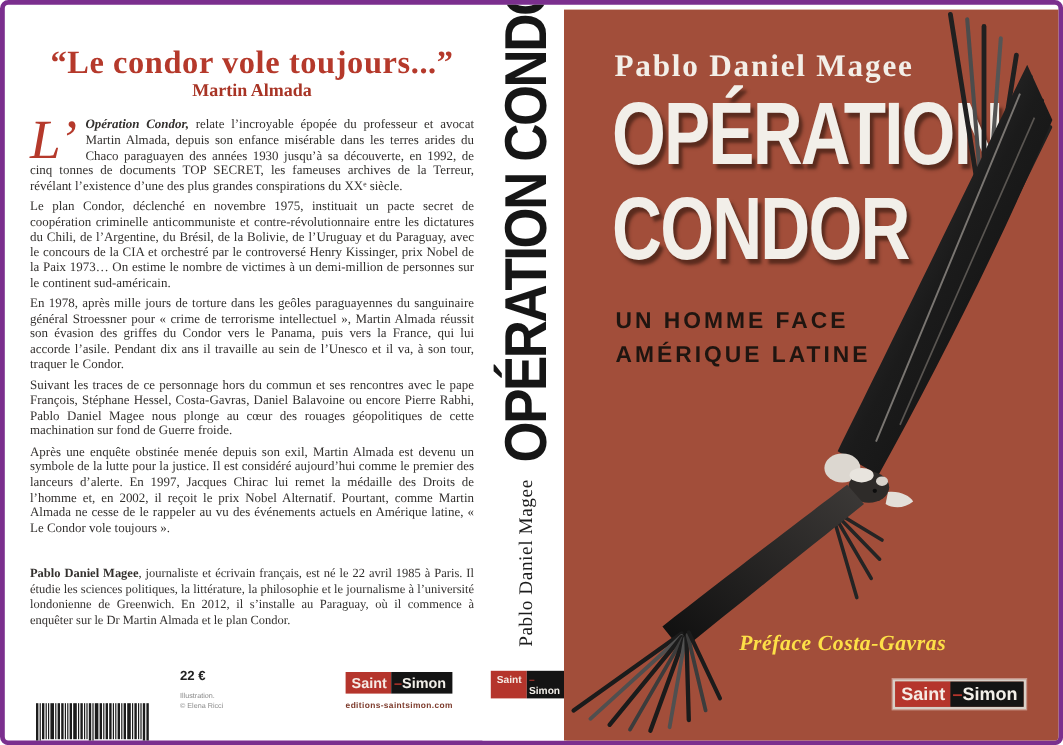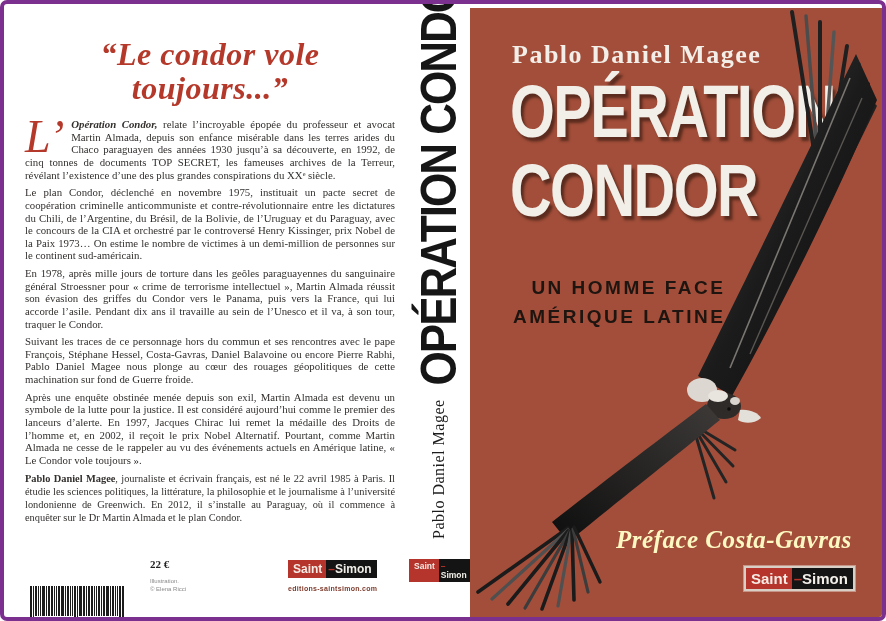--- a/index.html
+++ b/index.html
@@ -10,8 +10,8 @@
   }
   
   .back{position:absolute; left:18px; top:8px; width:376px; height:604px;}
-  .quote{margin-top:26px; text-align:center; color:#b5392b; font-weight:bold; font-style:italic;
-         font-size:32px; letter-spacing:.5px; line-height:1.05;}
+  .quote{margin-top:26px; text-align:center; color:#b5392b; font-weight:bold; 
+         font-size:27px; letter-spacing:.5px; line-height:1.05;}
   .quote-author{text-align:center; color:#a83425; font-weight:bold; font-size:15px; margin-top:2px;}
   .body-text{margin:13px 3px 0 3px; color:#33302e; font-size:10.8px; line-height:1.17; text-align:justify;}
   .body-text p{margin:0 0 5px 0;}

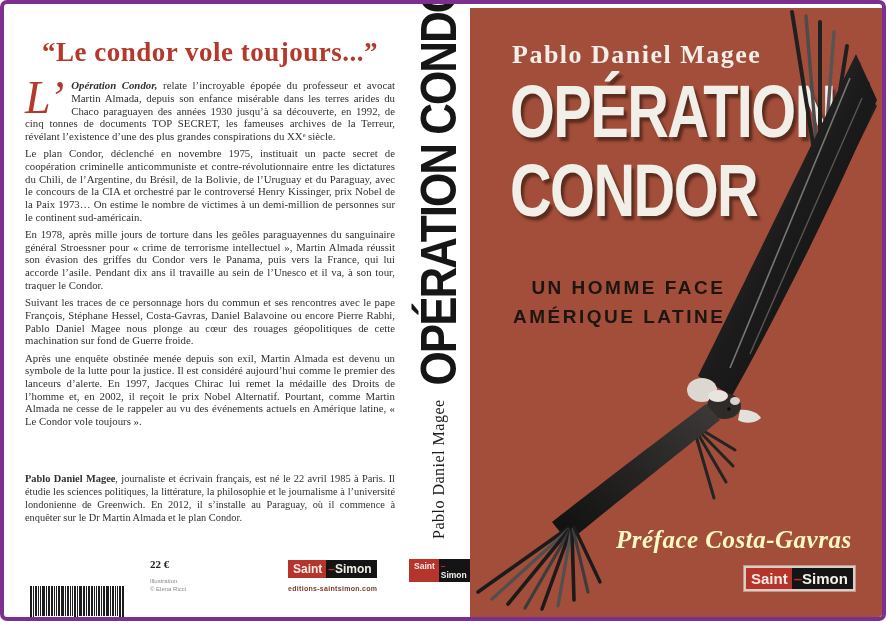--- a/index.html
+++ b/index.html
@@ -77,6 +77,7 @@
 
   <div class="back">
     <div class="quote">“Le condor vole toujours...”</div>
+    <div class="quote-author">Martin Almada</div>
 
     <div class="body-text">
       <p><span class="dropcap">L’</span><span class="ital">Opération Condor,</span><span> relate l’incroyable épopée du professeur et avocat Martin Almada, depuis son enfance misérable dans les terres arides du Chaco paraguayen des années 1930 jusqu’à sa découverte, en 1992, de cinq tonnes de documents TOP SECRET, les fameuses archives de la Terreur, révélant l’existence d’une des plus grandes conspirations du XXᵉ siècle.</span></p>

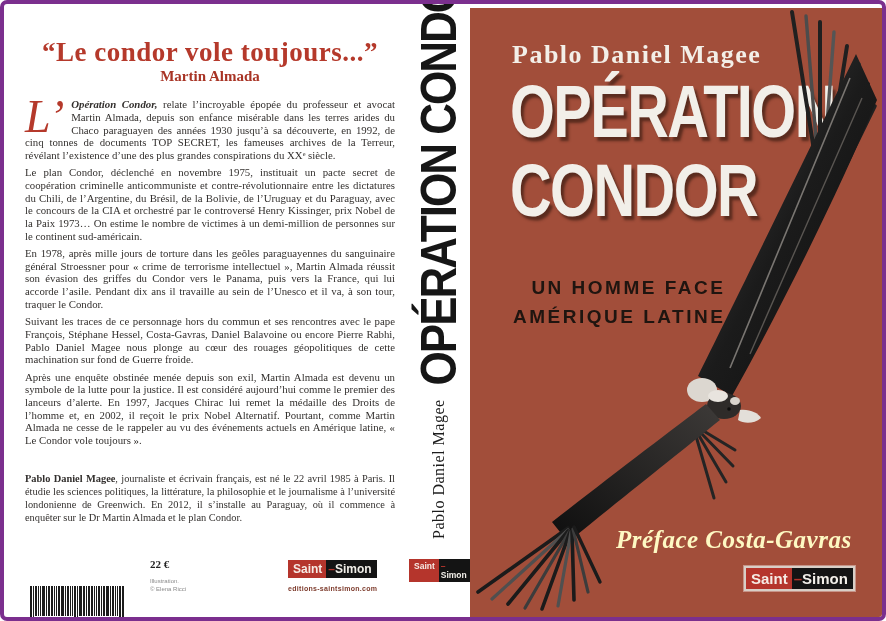--- a/index.html
+++ b/index.html
@@ -62,8 +62,8 @@
          font-weight:bold; font-size:74px; line-height:79px; letter-spacing:-2px;
          transform:scaleX(0.78); transform-origin:left top;
          text-shadow:4px 4px 3px rgba(52,25,16,.65); white-space:nowrap;}
-  .f-sub{position:absolute; left:43px; top:266px; color:#1f1510; font-family:"Liberation Sans", sans-serif;
-         font-weight:bold; font-size:19px; letter-spacing:2.5px; line-height:1.5; white-space:nowrap;text-align:right;}
+  .f-sub{position:absolute; left:43px; top:246px; color:#1f1510; font-family:"Liberation Sans", sans-serif;
+         font-weight:bold; font-size:19px; letter-spacing:2.5px; line-height:1.5; white-space:nowrap;}
   .f-preface{position:absolute; left:146px; top:518px; color:#fef9c3; font-weight:bold;
          font-style:italic; font-size:25px; letter-spacing:.5px; white-space:nowrap;}
   .front-logo{position:absolute; left:274px; top:558px; font-size:15px;

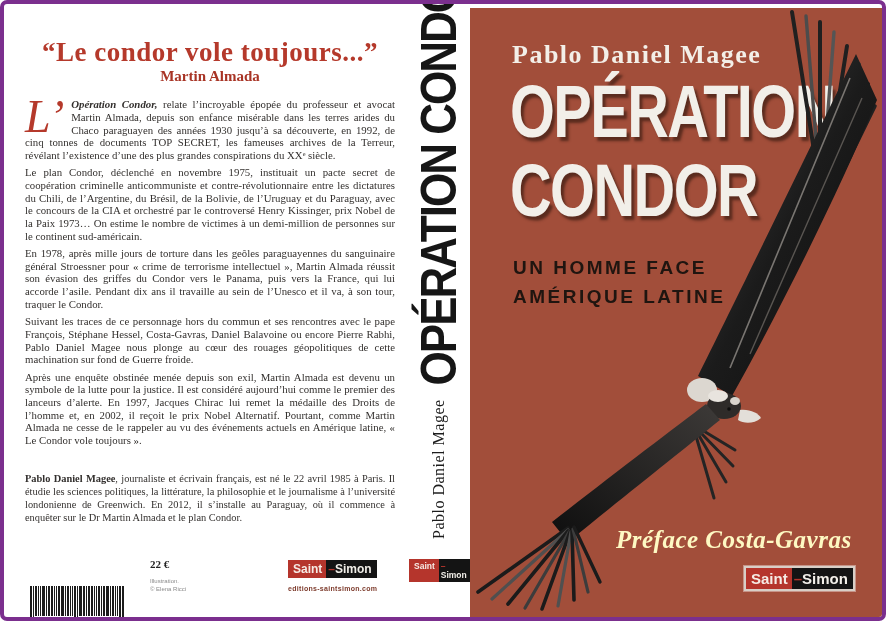--- a/index.html
+++ b/index.html
@@ -64,8 +64,8 @@
          text-shadow:4px 4px 3px rgba(52,25,16,.65); white-space:nowrap;}
   .f-sub{position:absolute; left:43px; top:246px; color:#1f1510; font-family:"Liberation Sans", sans-serif;
          font-weight:bold; font-size:19px; letter-spacing:2.5px; line-height:1.5; white-space:nowrap;}
-  .f-preface{position:absolute; left:146px; top:518px; color:#fef9c3; font-weight:bold;
-         font-style:italic; font-size:25px; letter-spacing:.5px; white-space:nowrap;}
+  .f-preface{position:absolute; left:146px; top:518px; color:#fde047; font-weight:bold;
+         font-style:italic; font-size:18px; letter-spacing:.5px; white-space:nowrap;}
   .front-logo{position:absolute; left:274px; top:558px; font-size:15px;
          border:2px solid #d8cfc7; box-shadow:0 0 0 1px rgba(255,255,255,.4);}
   .condor{position:absolute; left:0; top:0; pointer-events:none;}

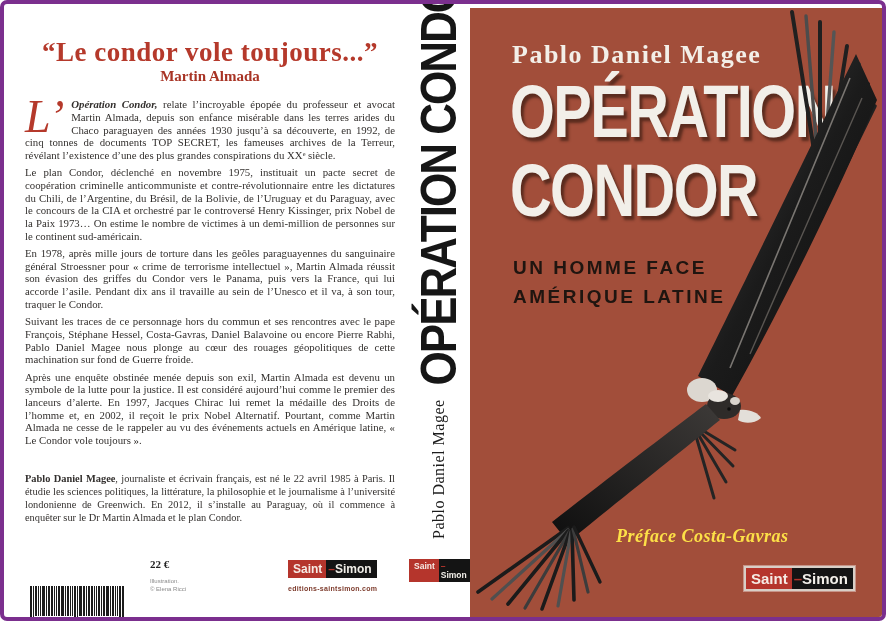--- a/index.html
+++ b/index.html
@@ -28,7 +28,7 @@
   .bars span.g{height:36px;}
   .barcode-digits{font-family:"DejaVu Sans Mono", monospace; font-size:9px; color:#222;
                   letter-spacing:1px; margin-top:-4px; background:#fff; position:relative;}
-  .price{position:absolute; left:128px; top:546px; font-family:Liberation Serif, serif;
+  .price{position:absolute; left:128px; top:546px; font-family:Liberation Sans, sans-serif;
          font-size:11px; font-weight:bold; color:#222;}
   .illu-credit{position:absolute; left:128px; top:566px; font-family:"Liberation Sans", sans-serif;
          font-size:6px; color:#8a8a8a; line-height:1.3;}

